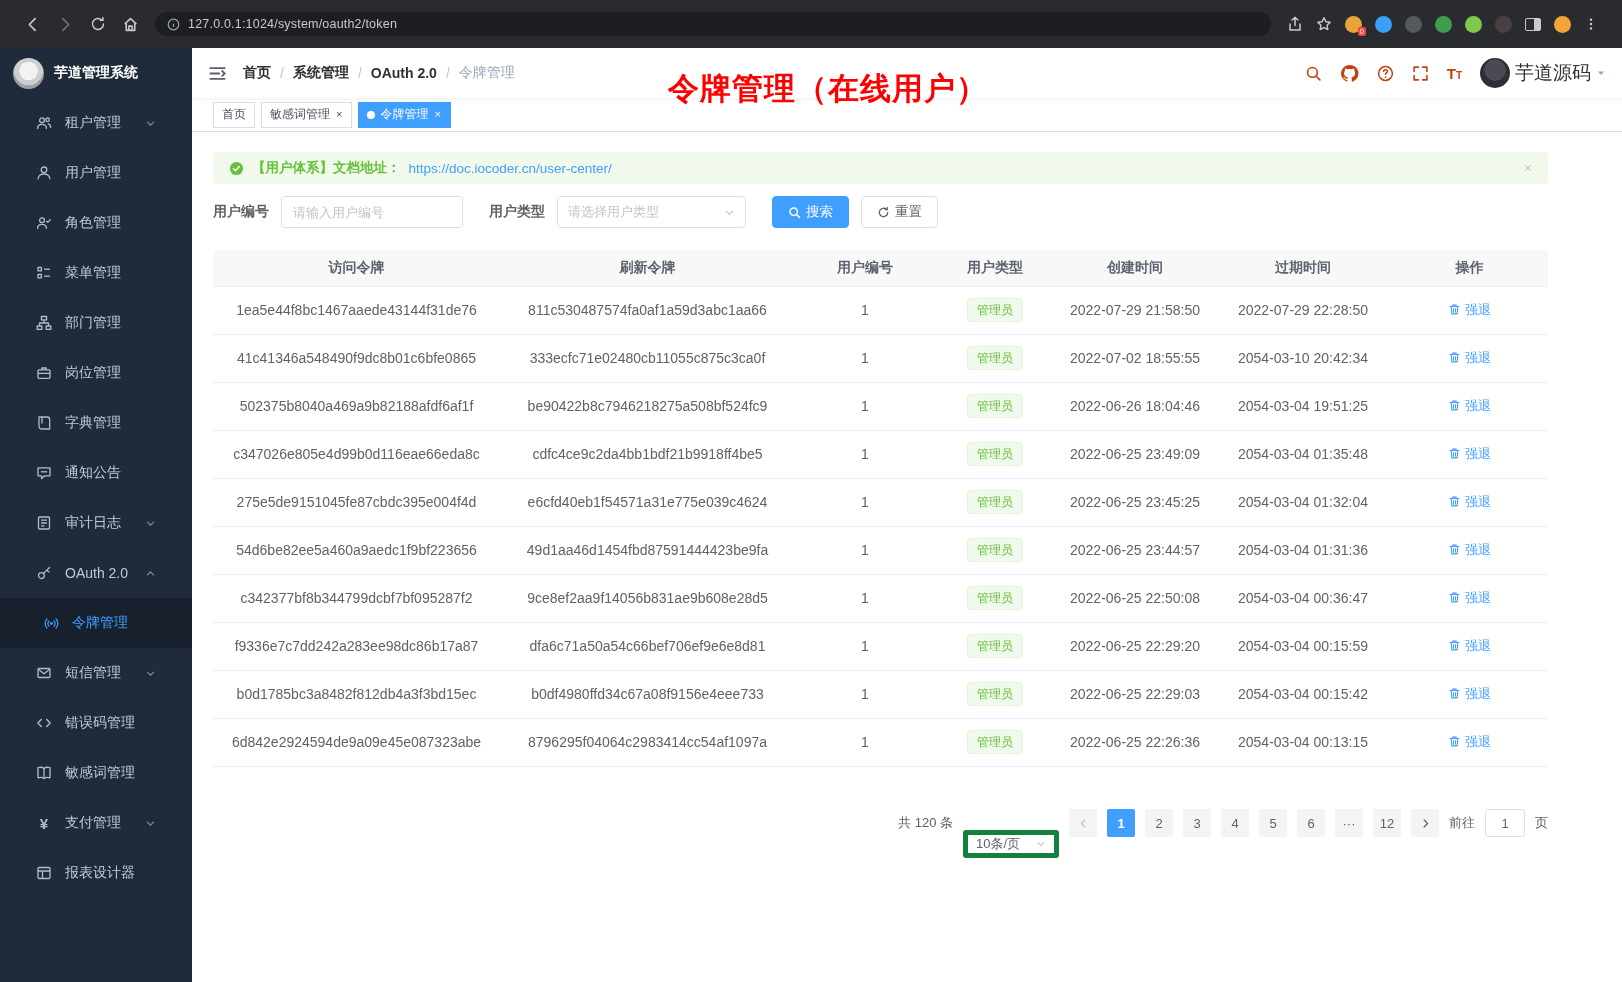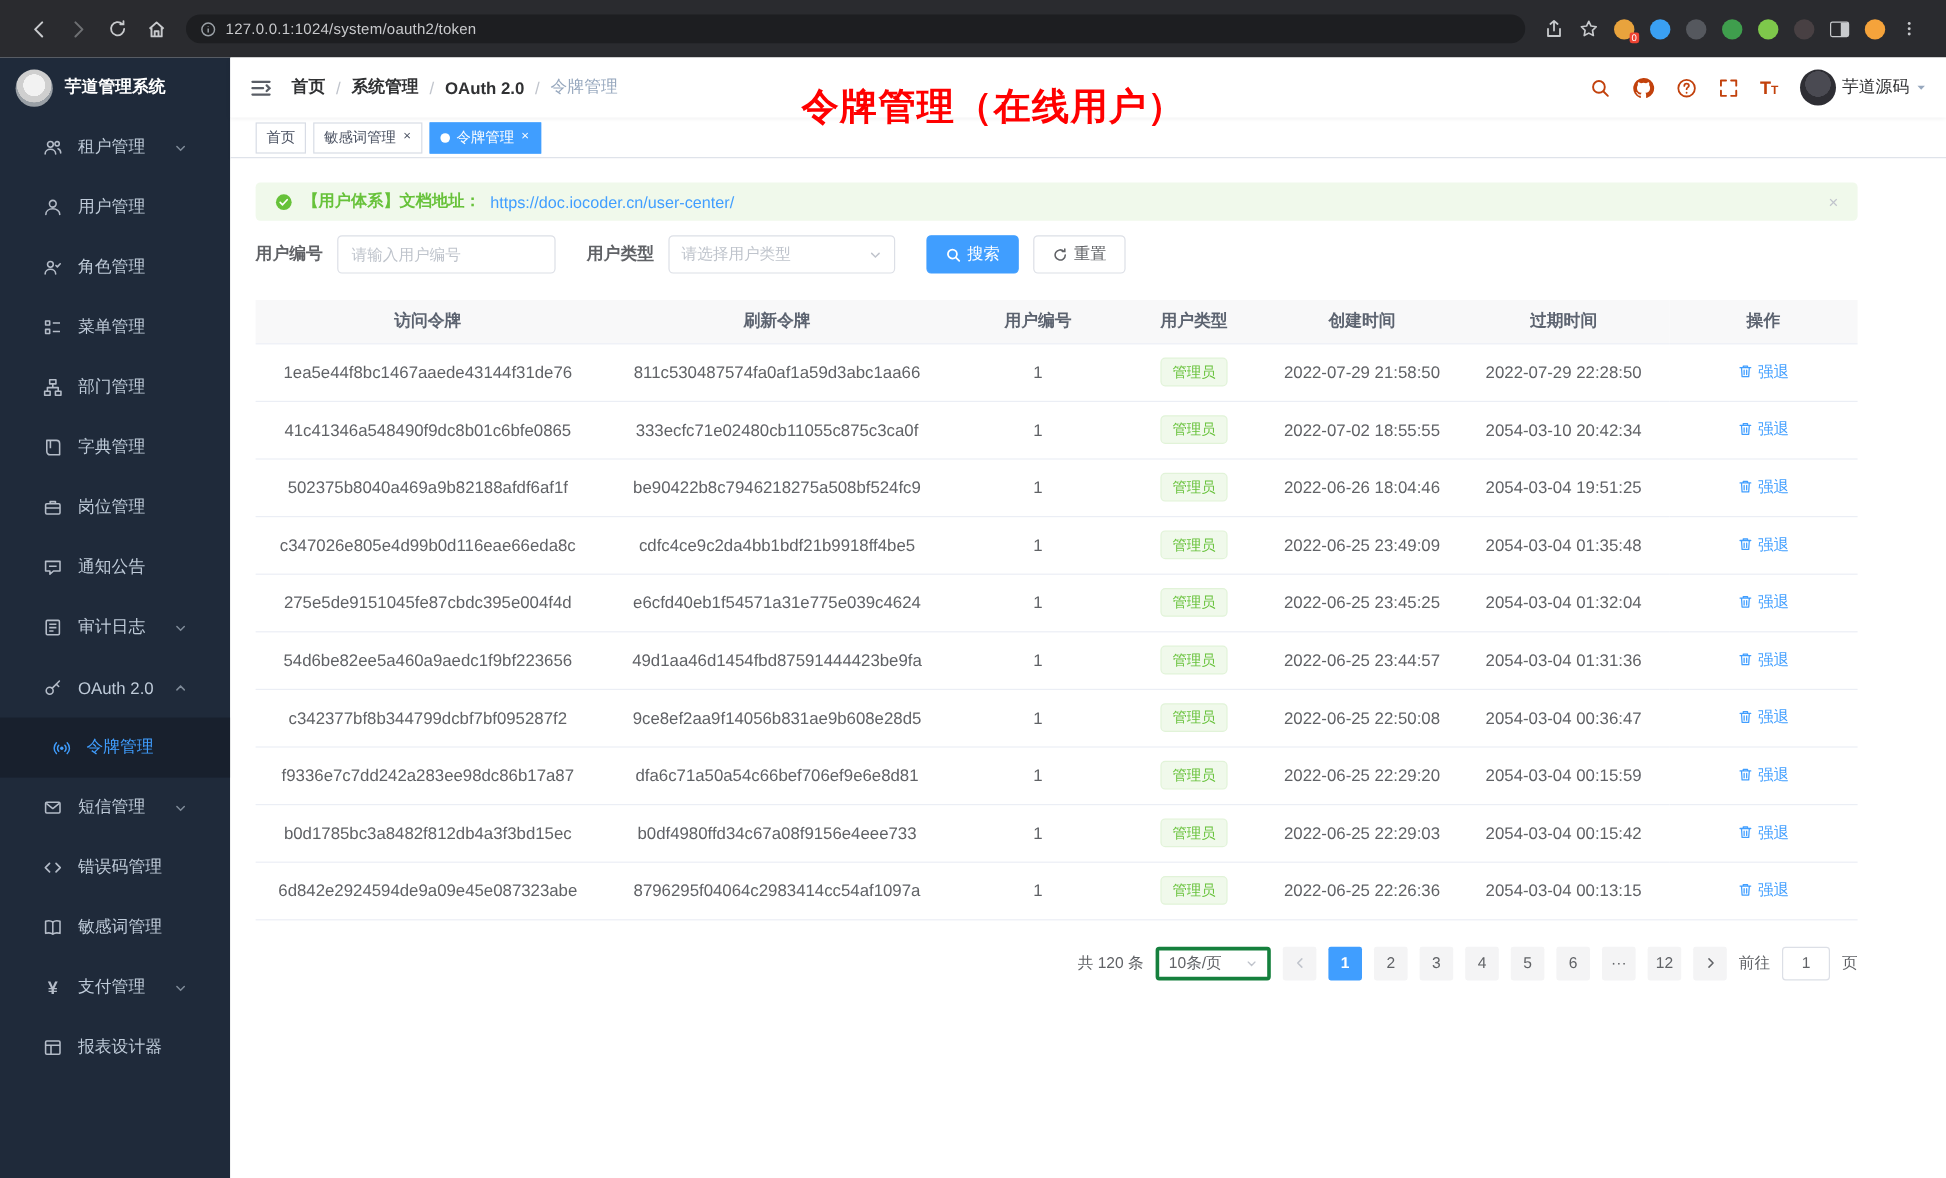--- a/index.html
+++ b/index.html
@@ -47,7 +47,7 @@
   .nav-ic { cursor:pointer; color:#c2410c; }
   .avatar { width:30px; height:30px; border-radius:50%; background:radial-gradient(circle at 50% 40%, #4a4a52 0 45%, #2e2e34 46%); cursor:pointer; }
   .user-drop { display:flex; align-items:center; gap:5px; cursor:pointer; }
-  .user-name { font-size:14px; color:#303133; }
+  .user-name { font-size:19px; color:#303133; }
 
   
   .tags-bar { height:34px; display:flex; align-items:center; gap:6px; padding:0 0 0 21px; border-bottom:1px solid #d8dce5; box-shadow:0 1px 3px 0 rgba(0,0,0,.04); background:#fff; }

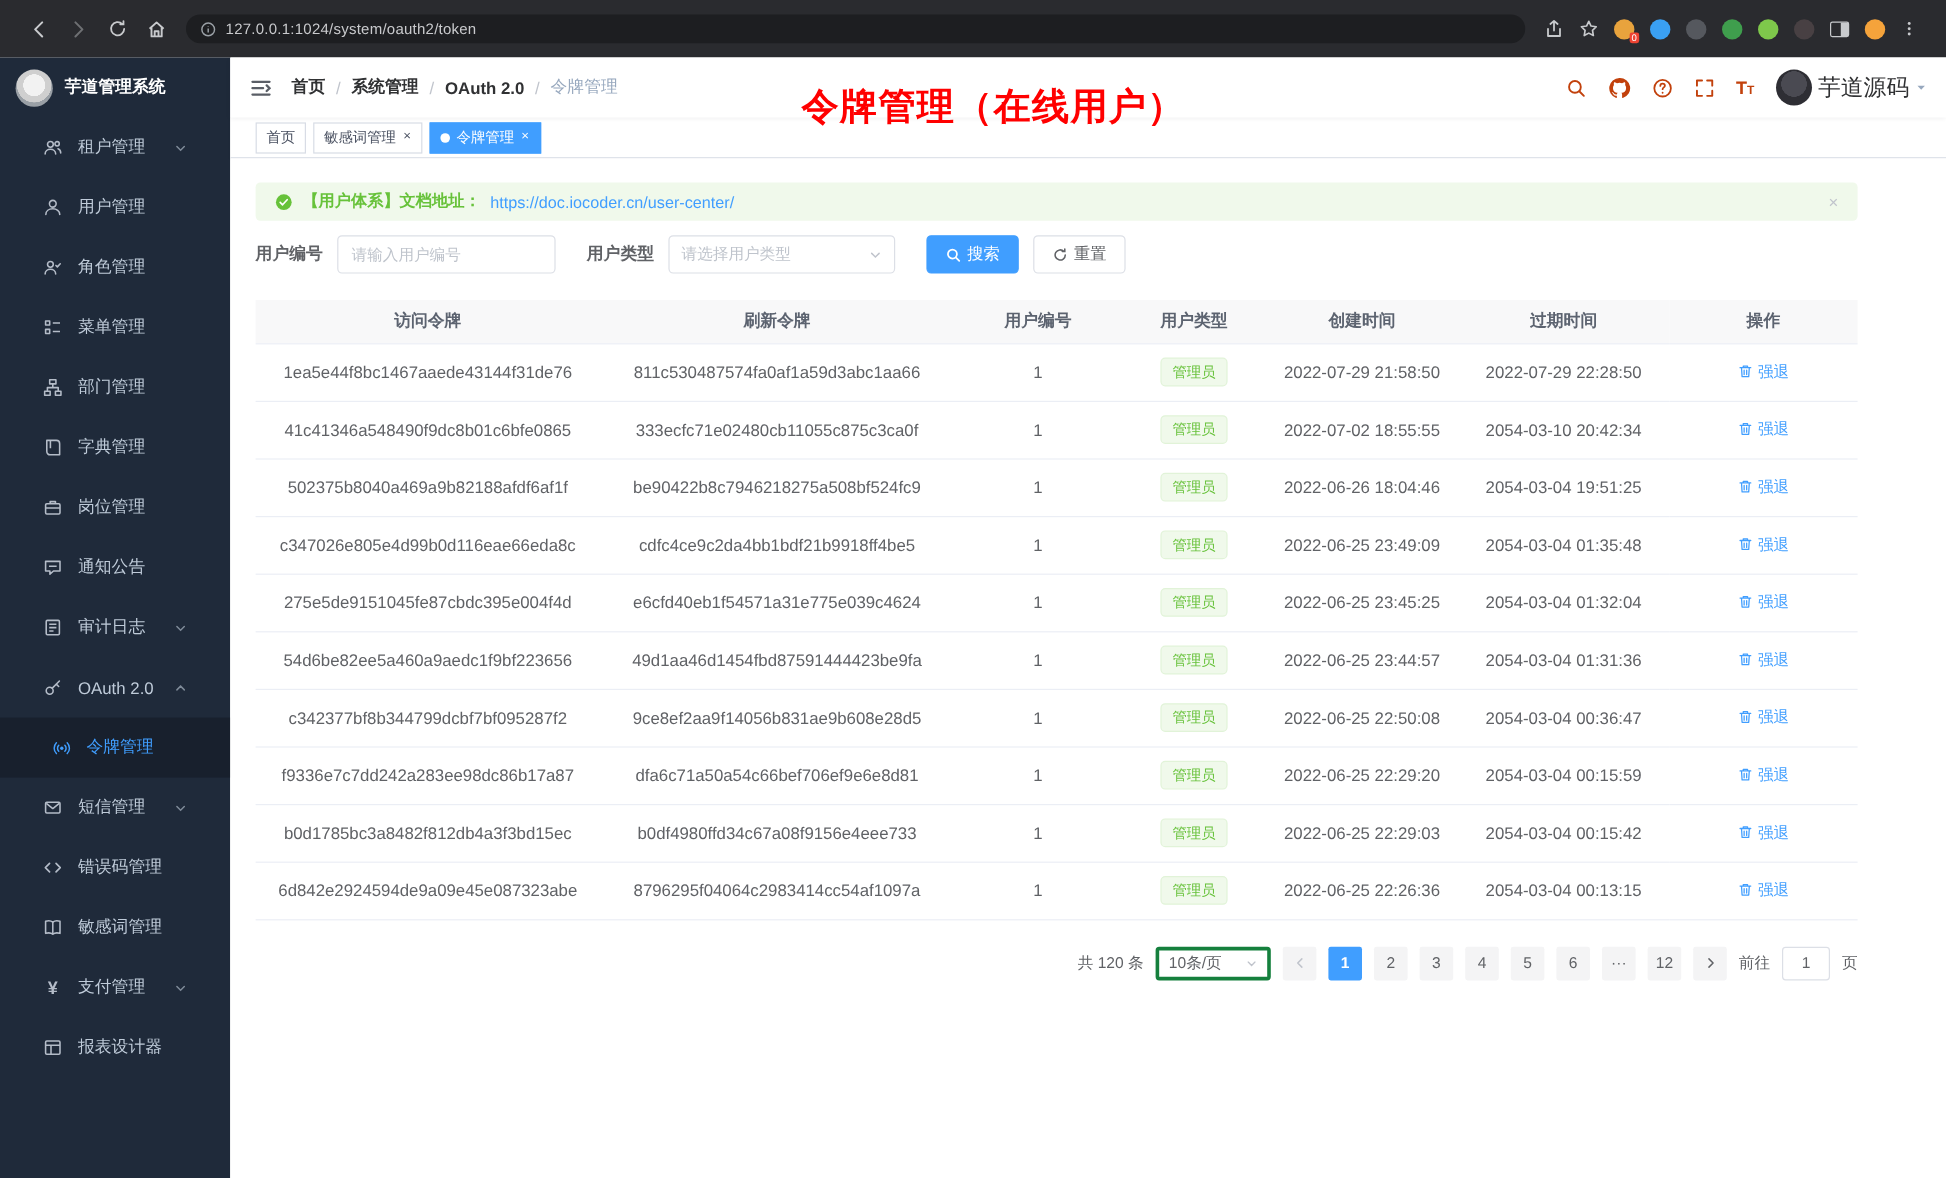--- a/index.html
+++ b/index.html
@@ -221,20 +221,20 @@
       <div class="menu-item">
         <span class="mi ic">
             <svg width="16" height="16" viewBox="0 0 16 16" fill="none" stroke="currentColor" stroke-width="1.3" stroke-linejoin="round">
+              <rect x="2" y="4.8" width="12" height="8.5" rx="1"></rect>
+              <path d="M5.8 4.8V3h4.4v1.8M2 8.3h12"></path>
+            </svg>
+          </span>
+        <span class="mi-label">岗位管理</span>
+      </div>
+      <div class="menu-item">
+        <span class="mi ic">
+            <svg width="16" height="16" viewBox="0 0 16 16" fill="none" stroke="currentColor" stroke-width="1.3" stroke-linejoin="round">
               <path d="M3 2h8a2.7 2.7 0 012.7 2.7v9.3H5.7A2.7 2.7 0 013 11.3V2z"></path>
               <path d="M6 2v6.5"></path>
             </svg>
           </span>
         <span class="mi-label">字典管理</span>
-      </div>
-      <div class="menu-item">
-        <span class="mi ic">
-            <svg width="16" height="16" viewBox="0 0 16 16" fill="none" stroke="currentColor" stroke-width="1.3" stroke-linejoin="round">
-              <rect x="2" y="4.8" width="12" height="8.5" rx="1"></rect>
-              <path d="M5.8 4.8V3h4.4v1.8M2 8.3h12"></path>
-            </svg>
-          </span>
-        <span class="mi-label">岗位管理</span>
       </div>
       <div class="menu-item">
         <span class="mi ic">

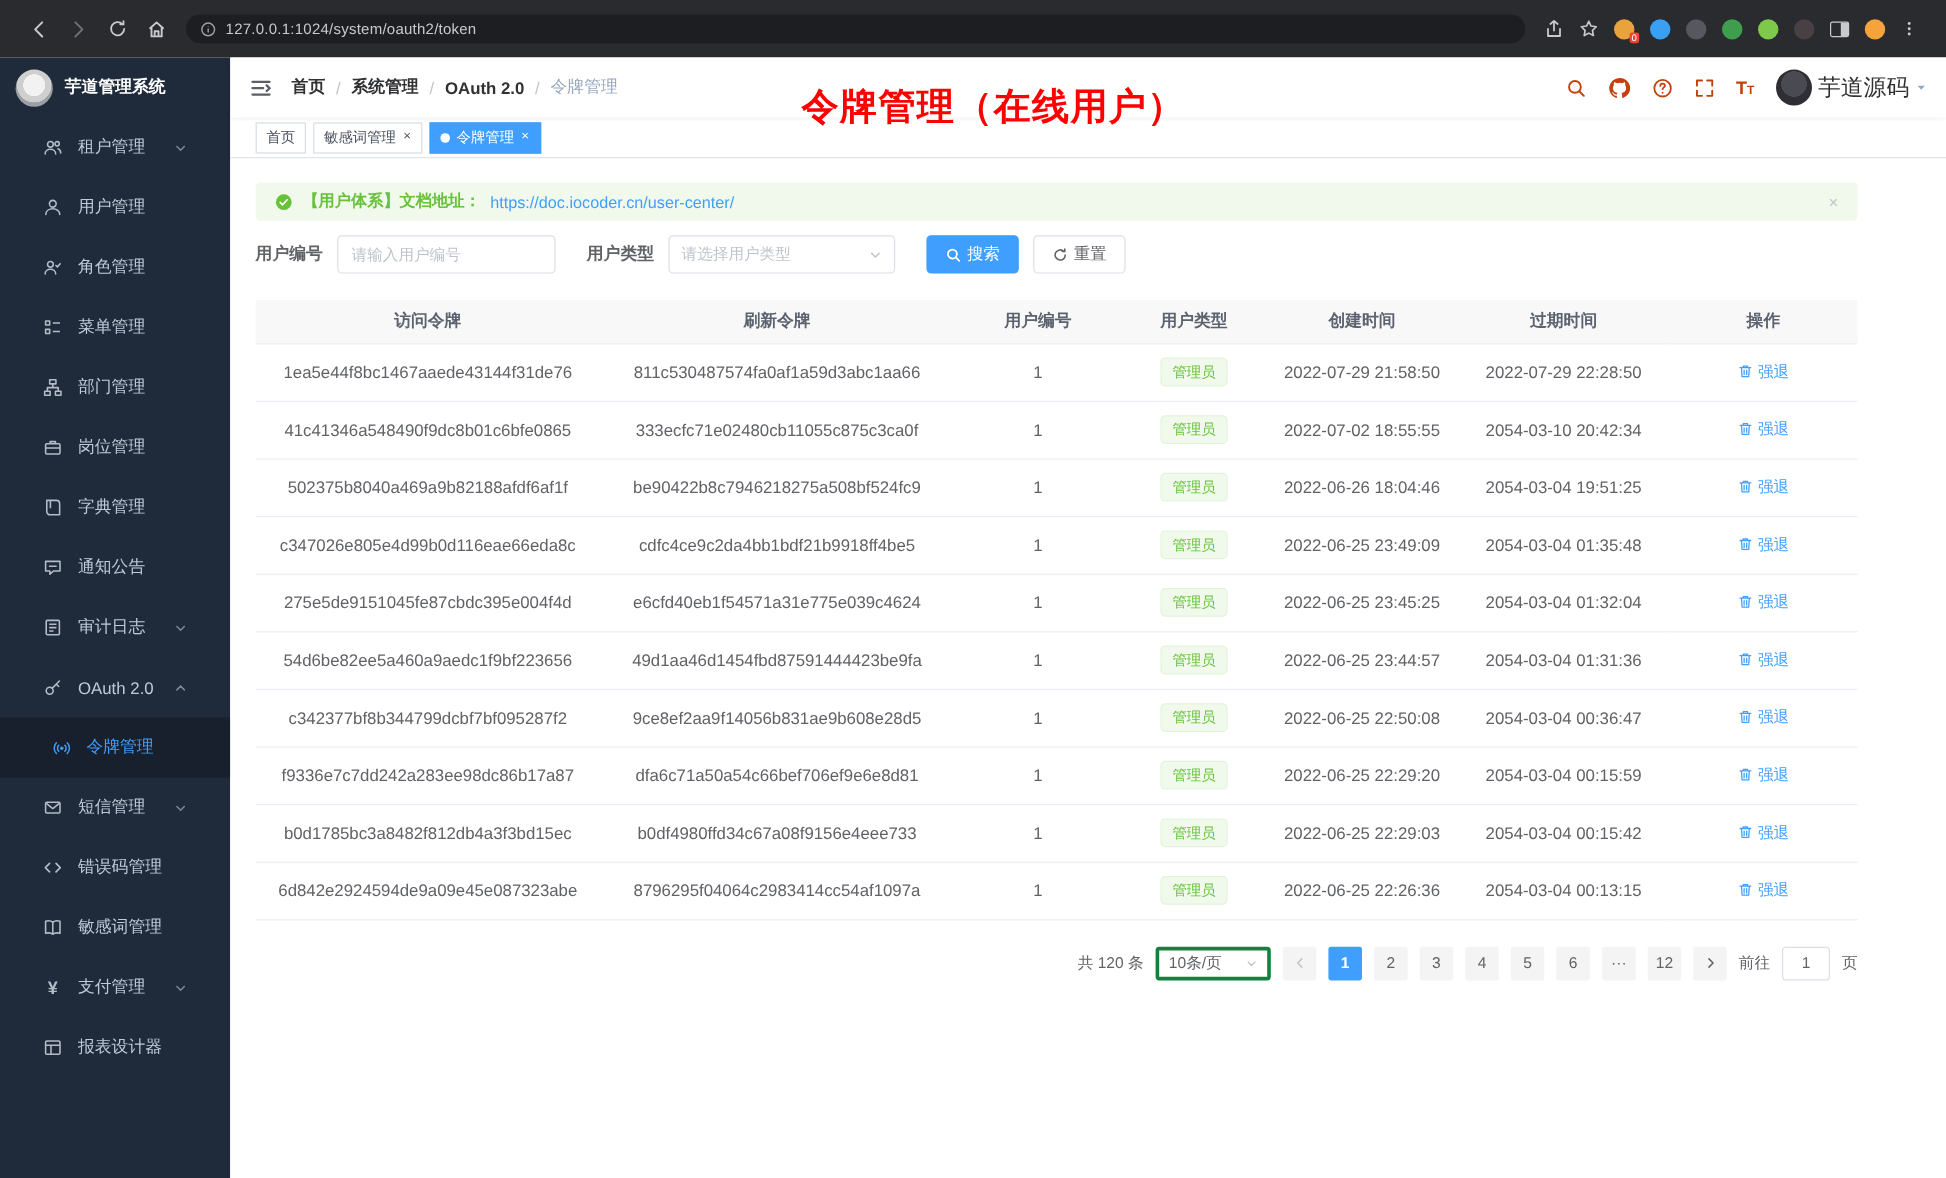--- a/index.html
+++ b/index.html
@@ -79,7 +79,7 @@
   .action-link { color:#409eff; font-size:13px; display:inline-flex; align-items:center; gap:4px; cursor:pointer; text-decoration:none; }
 
   .pagination { margin-top:22px; display:flex; align-items:center; justify-content:flex-end; gap:10px; font-size:13px; color:#606266; }
-  .pg-size { width:96px; height:28px; border:3px solid #15803d; border-radius:3px; display:flex; align-items:center; justify-content:space-between; padding:0 8px; cursor:pointer; color:#606266; background:#fff; }
+  .pg-size { width:96px; height:28px; border:5px solid #15803d; border-radius:3px; display:flex; align-items:center; justify-content:space-between; padding:0 8px; cursor:pointer; color:#606266; background:#fff;margin-top:41px; }
   .pg-btn { min-width:28px; height:28px; border:none; border-radius:2px; background:#f4f4f5; color:#606266; font-size:13px; display:inline-flex; align-items:center; justify-content:center; cursor:pointer; font-family:inherit; padding:0 4px; }
   .pg-btn.active { background:#409eff; color:#fff; font-weight:bold; }
   .pg-btn.disabled { color:#c0c4cc; cursor:default; }

